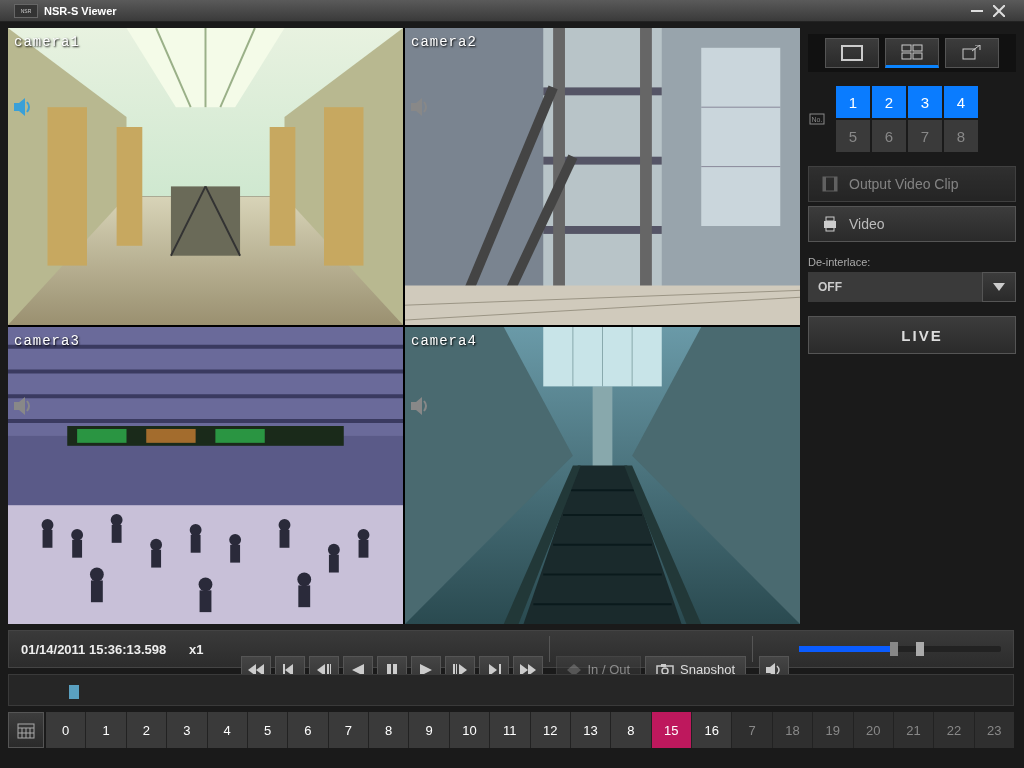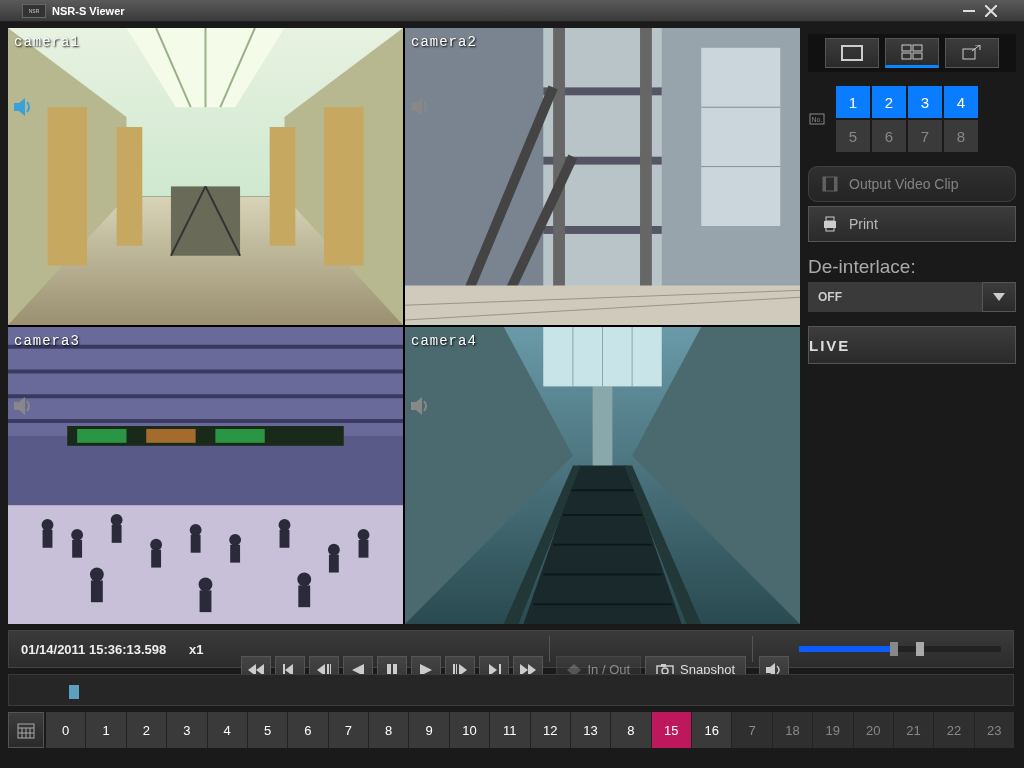--- a/index.html
+++ b/index.html
@@ -5,7 +5,7 @@
 * { margin: 0; padding: 0; box-sizing: border-box; font-family: Arial, sans-serif; }
 body { background: #1a1a1a; width: 1024px; height: 768px; overflow: hidden; color: #ccc; }
 
-.titlebar { height: 22px; background: linear-gradient(to bottom, #5a5a5a, #3a3a3a); display: flex; align-items: center; padding: 0 22px; border-bottom: 1px solid #222; }
+.titlebar { height: 22px; background: linear-gradient(to bottom, #5a5a5a, #3a3a3a); display: flex; align-items: center; padding: 0 14px; border-bottom: 1px solid #222; }
 .titlebar .logo { width: 24px; height: 14px; background: #333; border: 1px solid #666; margin-right: 6px; display:flex; align-items:center; justify-content:center; font-size:5px; color:#ccc;}
 .titlebar .title { font-size: 11px; color: #fff; font-weight: bold; flex: 1; }
 .titlebar .wc { width: 22px; height: 14px; display: flex; align-items: center; justify-content: center; color: #ddd; cursor: pointer; }

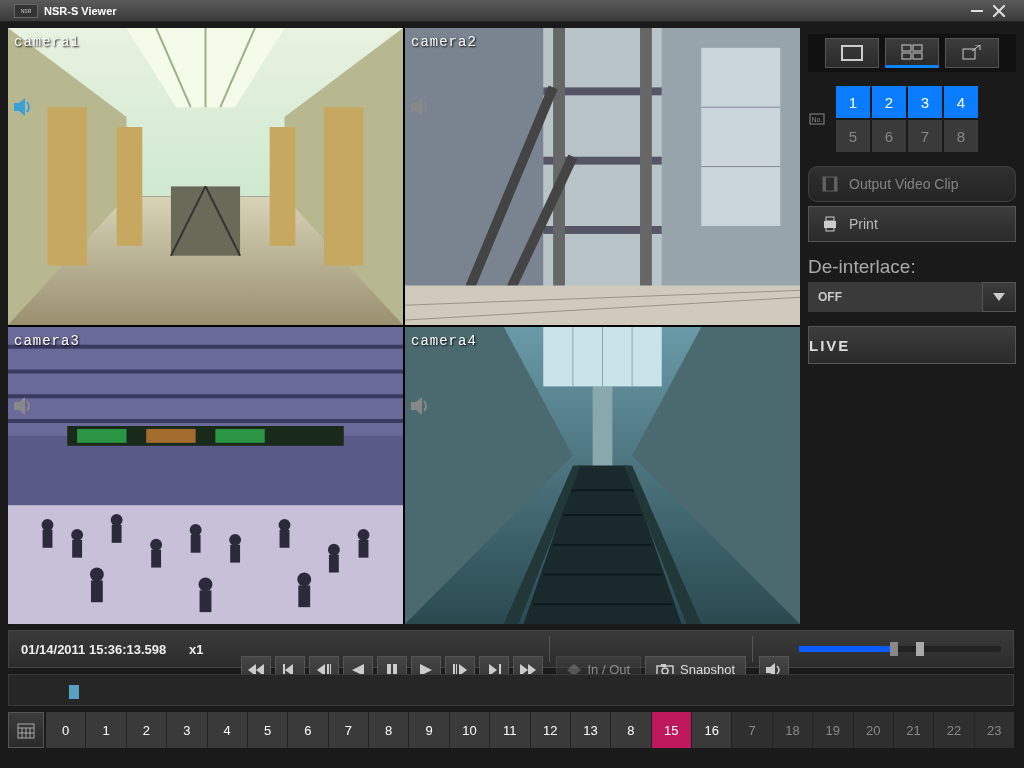--- a/index.html
+++ b/index.html
@@ -30,7 +30,7 @@
 .cam-num.on { background:#0a7cff; color:#fff; }
 
 .panel-btn { height:36px; background: linear-gradient(to bottom,#3c3c3c,#2a2a2a); border:1px solid #555; display:flex; align-items:center; gap:10px; padding:0 12px; font-size:14px; color:#bbb; cursor:pointer;}
-.panel-btn.disabled { opacity:.65; cursor:default;border-radius:9px; }
+.panel-btn.disabled { opacity:.65; cursor:default; }
 .panel-btn .ico { width:18px; height:18px; display:flex; align-items:center; justify-content:center;}
 
 .dropdown-label { font-size:19px; color:#aaa; margin-bottom:4px;}

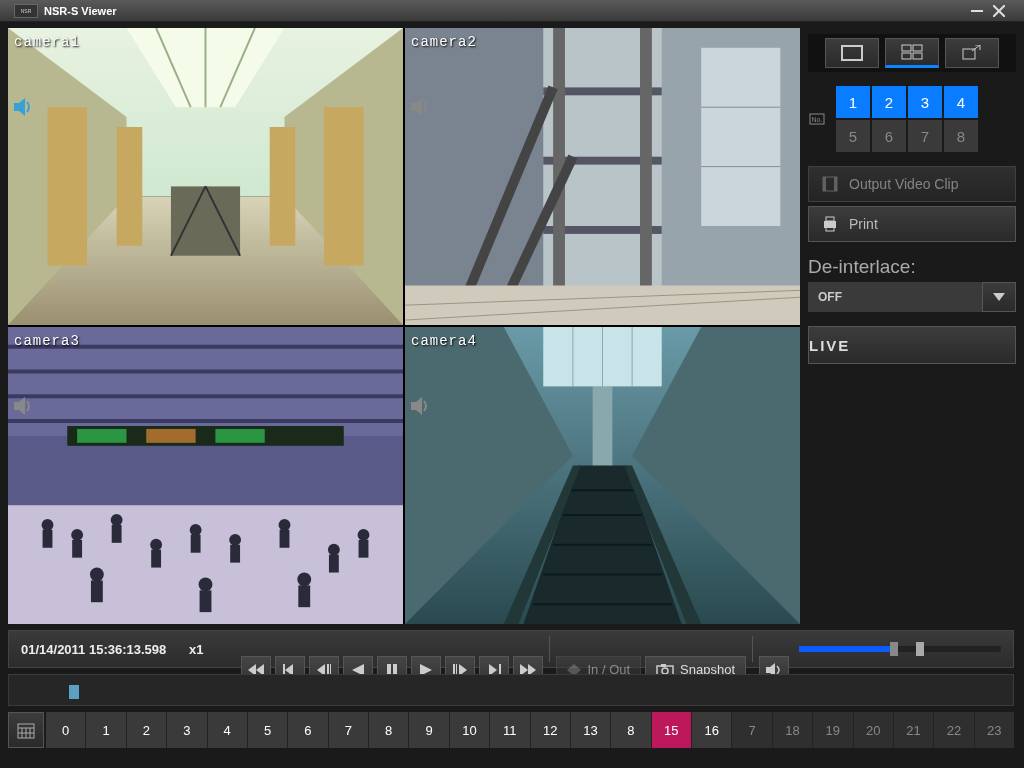--- a/index.html
+++ b/index.html
@@ -318,7 +318,7 @@
               <rect x="5" y="11" width="8" height="5" fill="none" stroke="#ccc"></rect>
             </svg>
           </span>
-        <span>Print</span>
+        <span>Video</span>
       </div>
     </div>
 

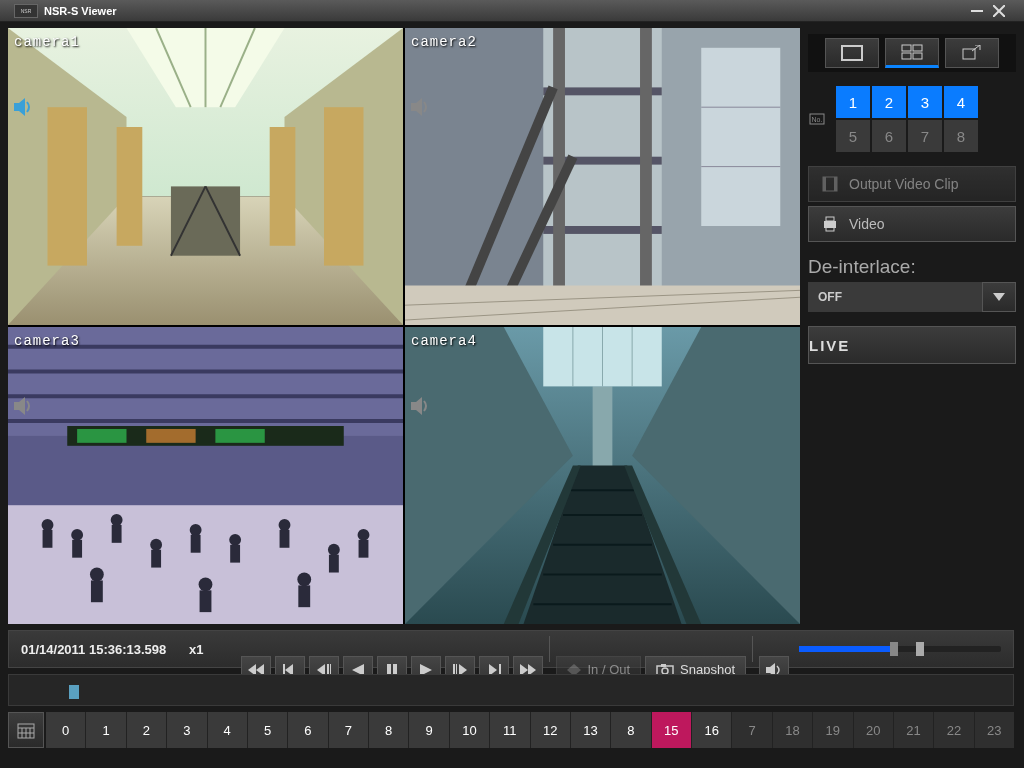--- a/index.html
+++ b/index.html
@@ -33,7 +33,7 @@
 .panel-btn.disabled { opacity:.65; cursor:default; }
 .panel-btn .ico { width:18px; height:18px; display:flex; align-items:center; justify-content:center;}
 
-.dropdown-label { font-size:19px; color:#aaa; margin-bottom:4px;}
+.dropdown-label { font-size:11px; color:#aaa; margin-bottom:4px;}
 .dropdown { display:flex; }
 .dropdown .val { flex:1; height:30px; background:#3a3a3a; display:flex; align-items:center; padding:0 10px; font-size:12px; font-weight:bold; color:#ccc;}
 .dropdown .arrow { width:34px; background: linear-gradient(to bottom,#3c3c3c,#2a2a2a); border:1px solid #555; display:flex; align-items:center; justify-content:center; cursor:pointer;}

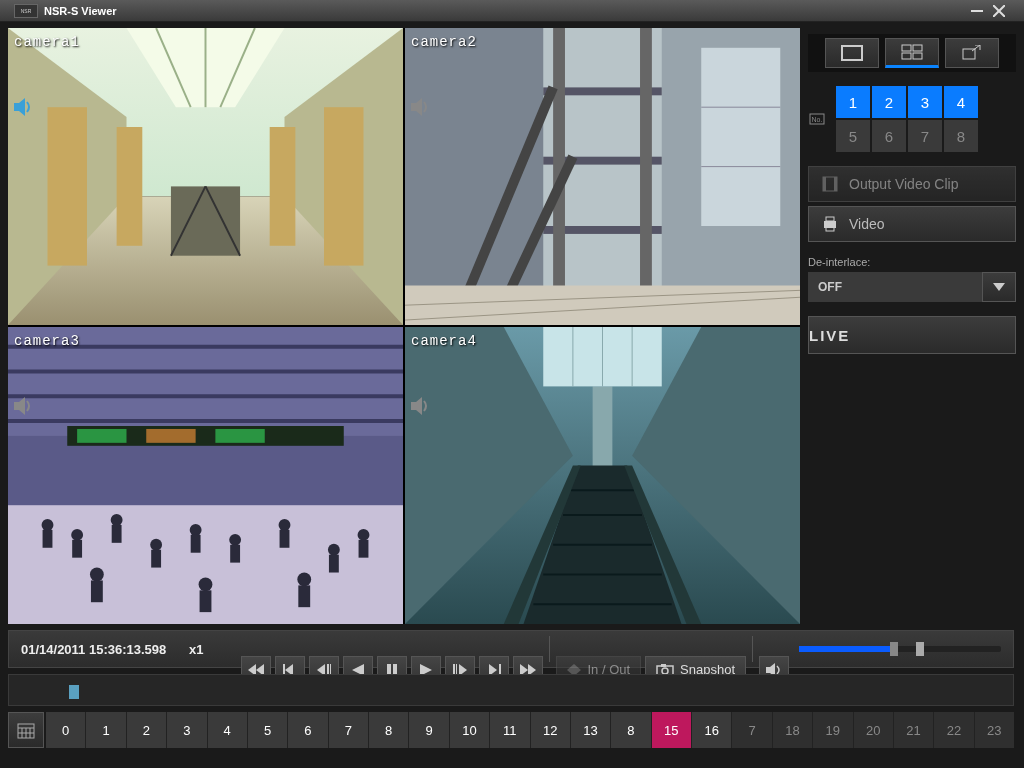--- a/index.html
+++ b/index.html
@@ -38,7 +38,7 @@
 .dropdown .val { flex:1; height:30px; background:#3a3a3a; display:flex; align-items:center; padding:0 10px; font-size:12px; font-weight:bold; color:#ccc;}
 .dropdown .arrow { width:34px; background: linear-gradient(to bottom,#3c3c3c,#2a2a2a); border:1px solid #555; display:flex; align-items:center; justify-content:center; cursor:pointer;}
 
-.live-btn { height:38px; background: linear-gradient(to bottom,#3c3c3c,#2a2a2a); border:1px solid #555; display:flex; align-items:center; font-size:15px; font-weight:bold; letter-spacing:2px; color:#ddd; cursor:pointer;}
+.live-btn { height:38px; background: linear-gradient(to bottom,#3c3c3c,#2a2a2a); border:1px solid #555; display:flex; align-items:center; justify-content:center; font-size:15px; font-weight:bold; letter-spacing:2px; color:#ddd; cursor:pointer;padding-left:20px;}
 
 .controls { padding: 6px 10px 4px 8px; }
 .ctrl-row { height:38px; background: linear-gradient(to bottom,#3a3a3a,#2c2c2c); border:1px solid #444; display:flex; align-items:center; gap:4px; padding:0 6px;}

